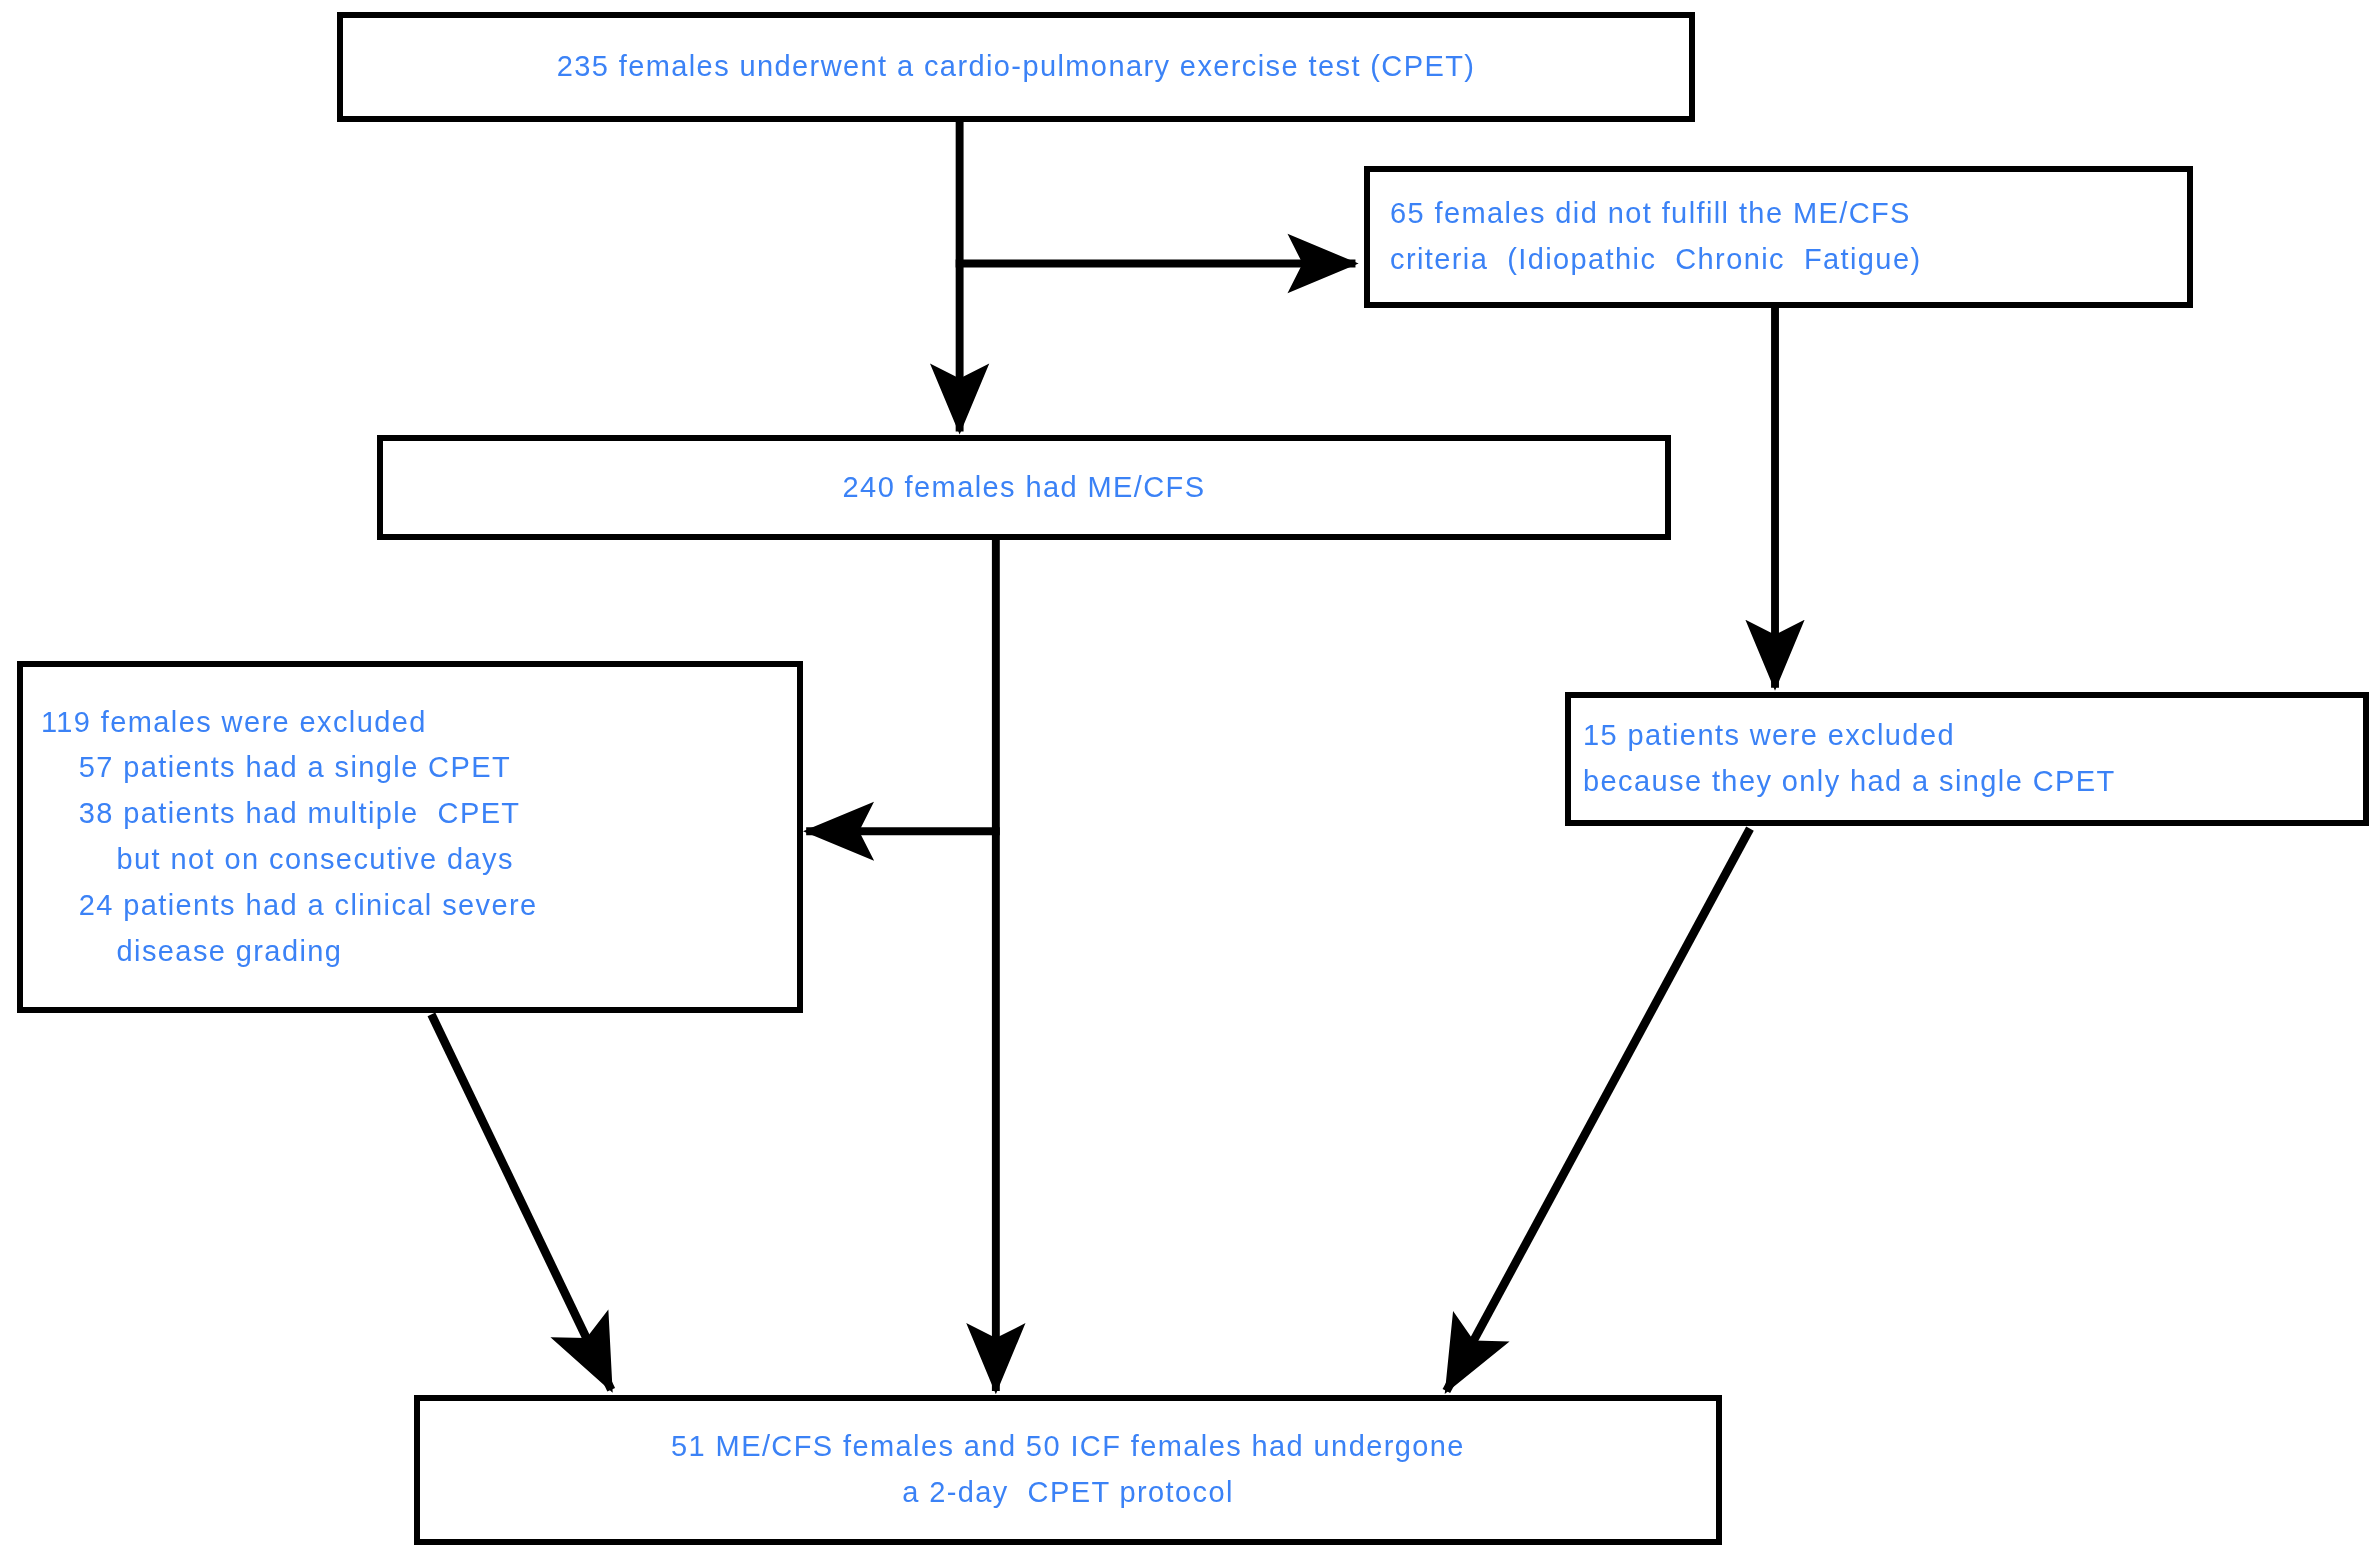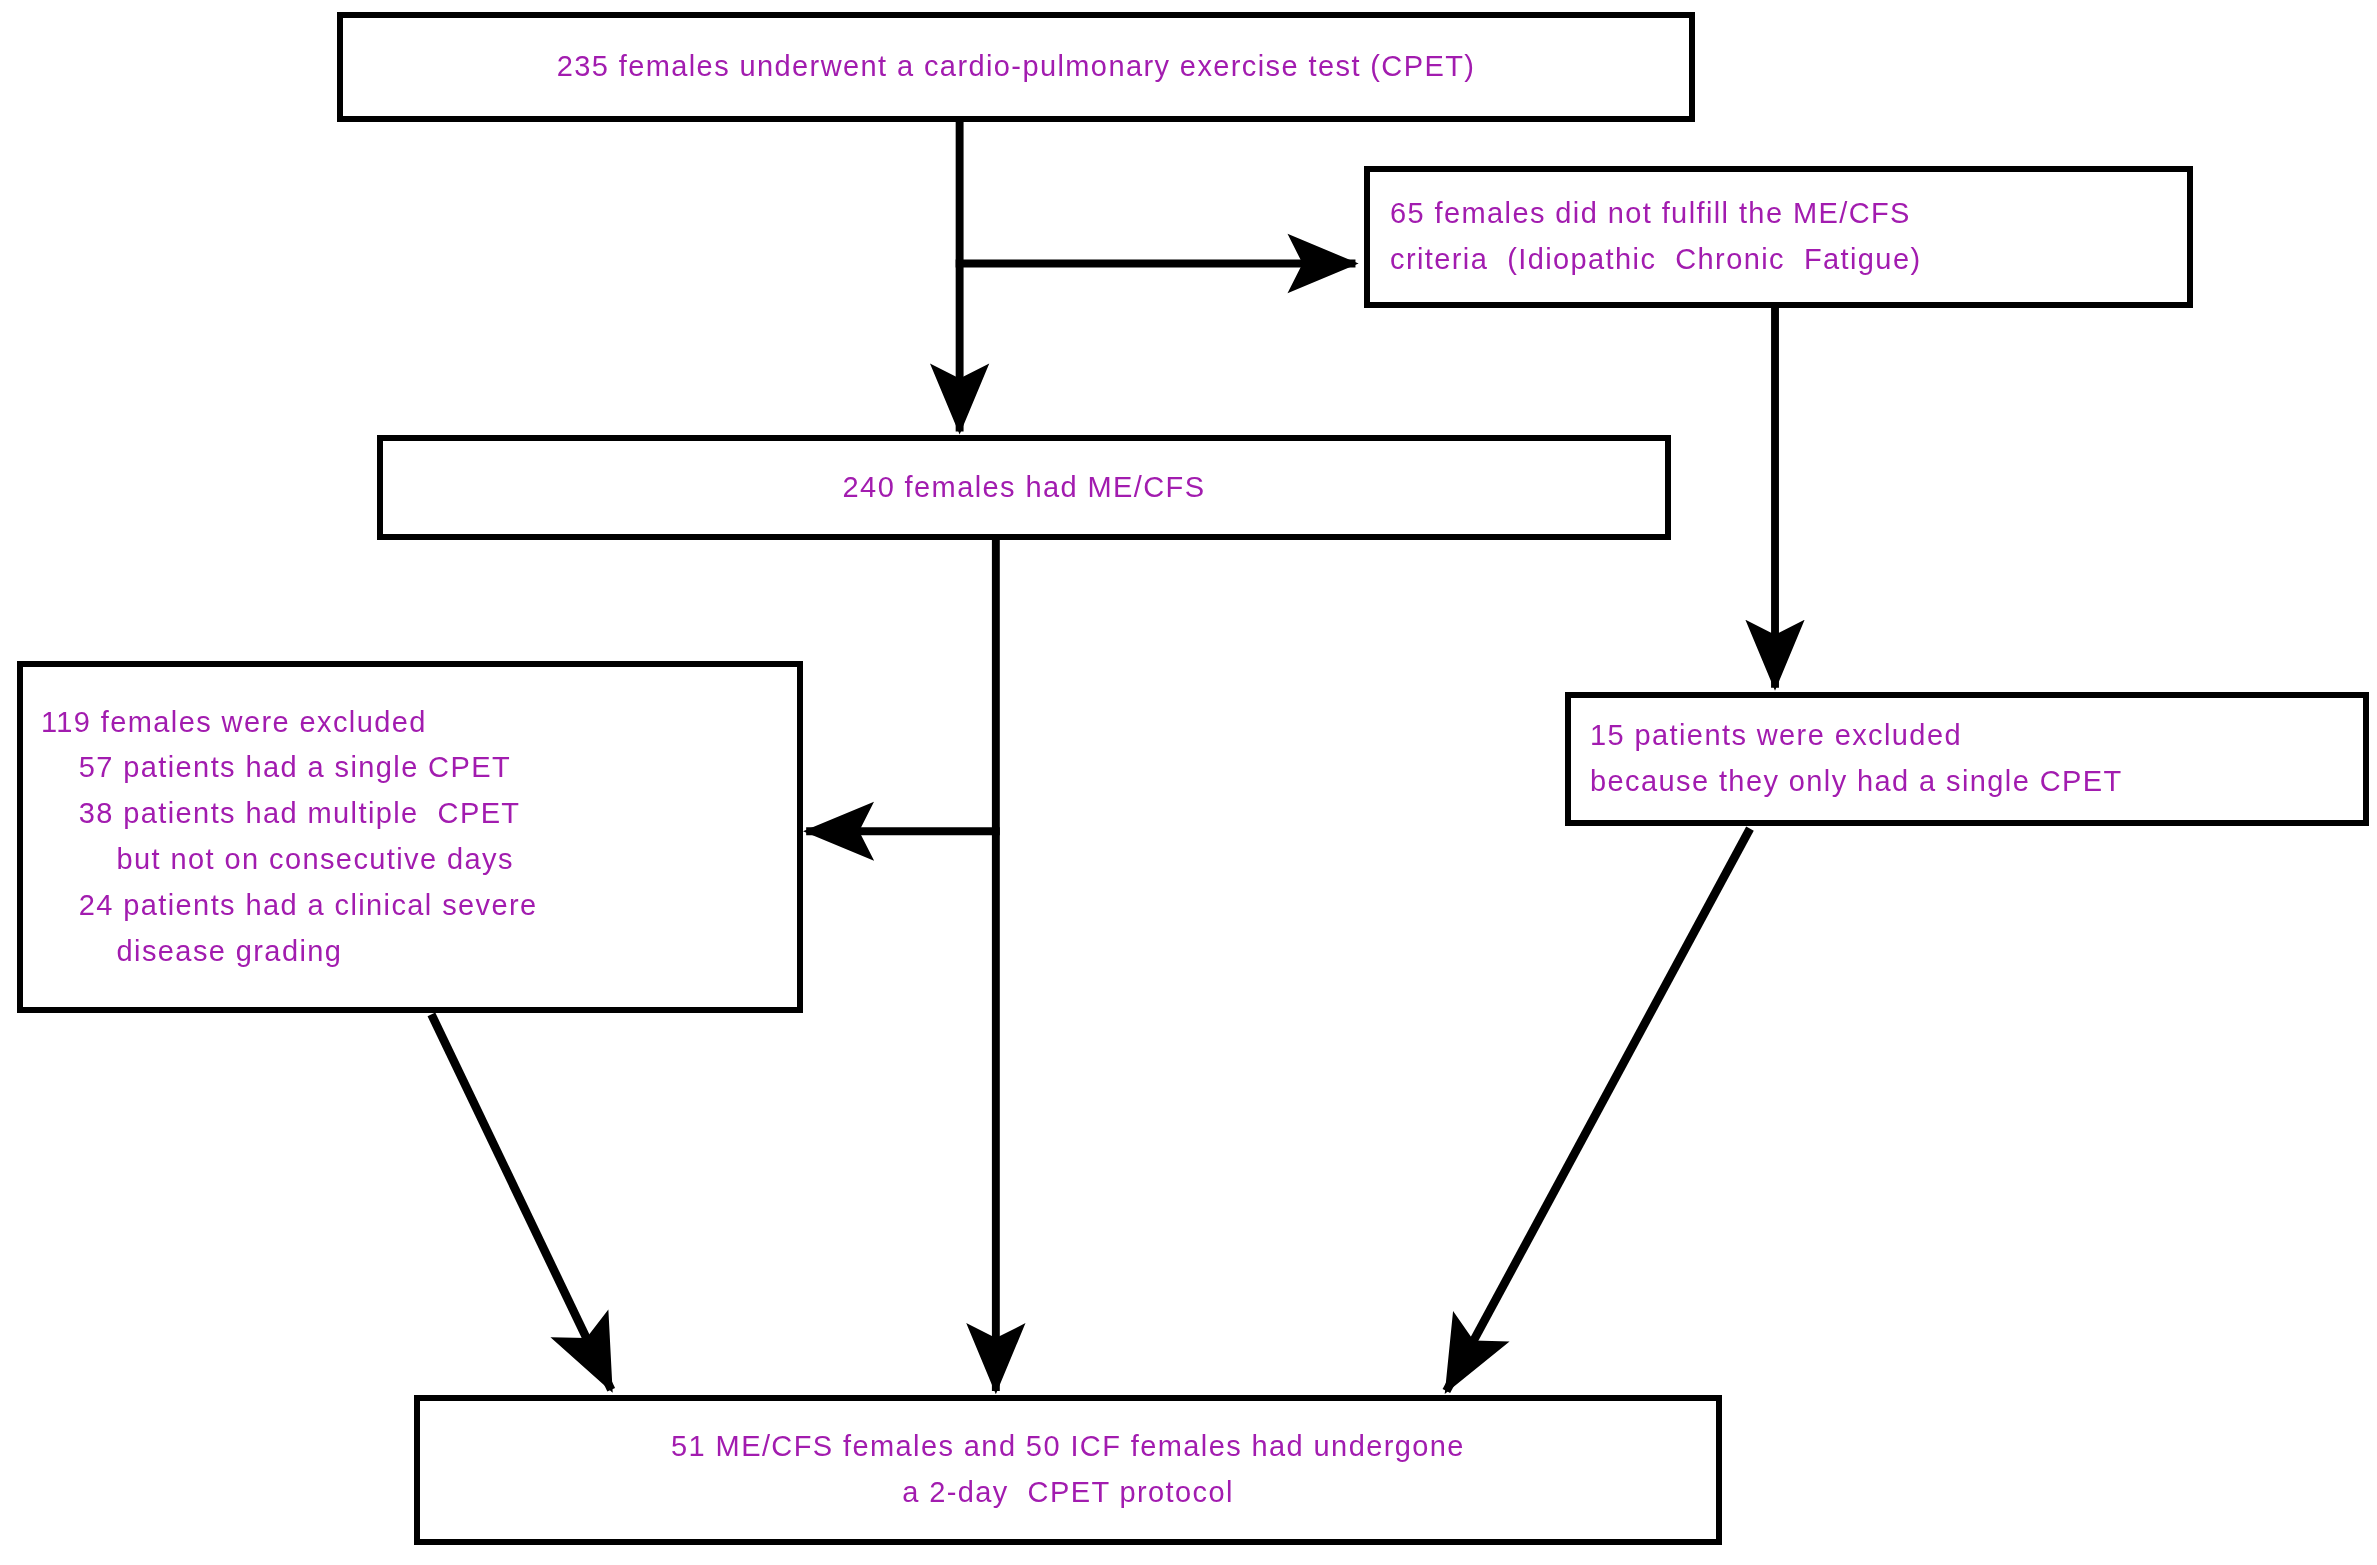--- a/index.html
+++ b/index.html
@@ -41,7 +41,7 @@
     letter-spacing: 1.4px;
     line-height: 1.58;
     white-space: pre;
-    color: #a21caf;
+    color: #3b82f6;
   }
   .align-center { text-align: center; }
   .align-left   { text-align: left; }

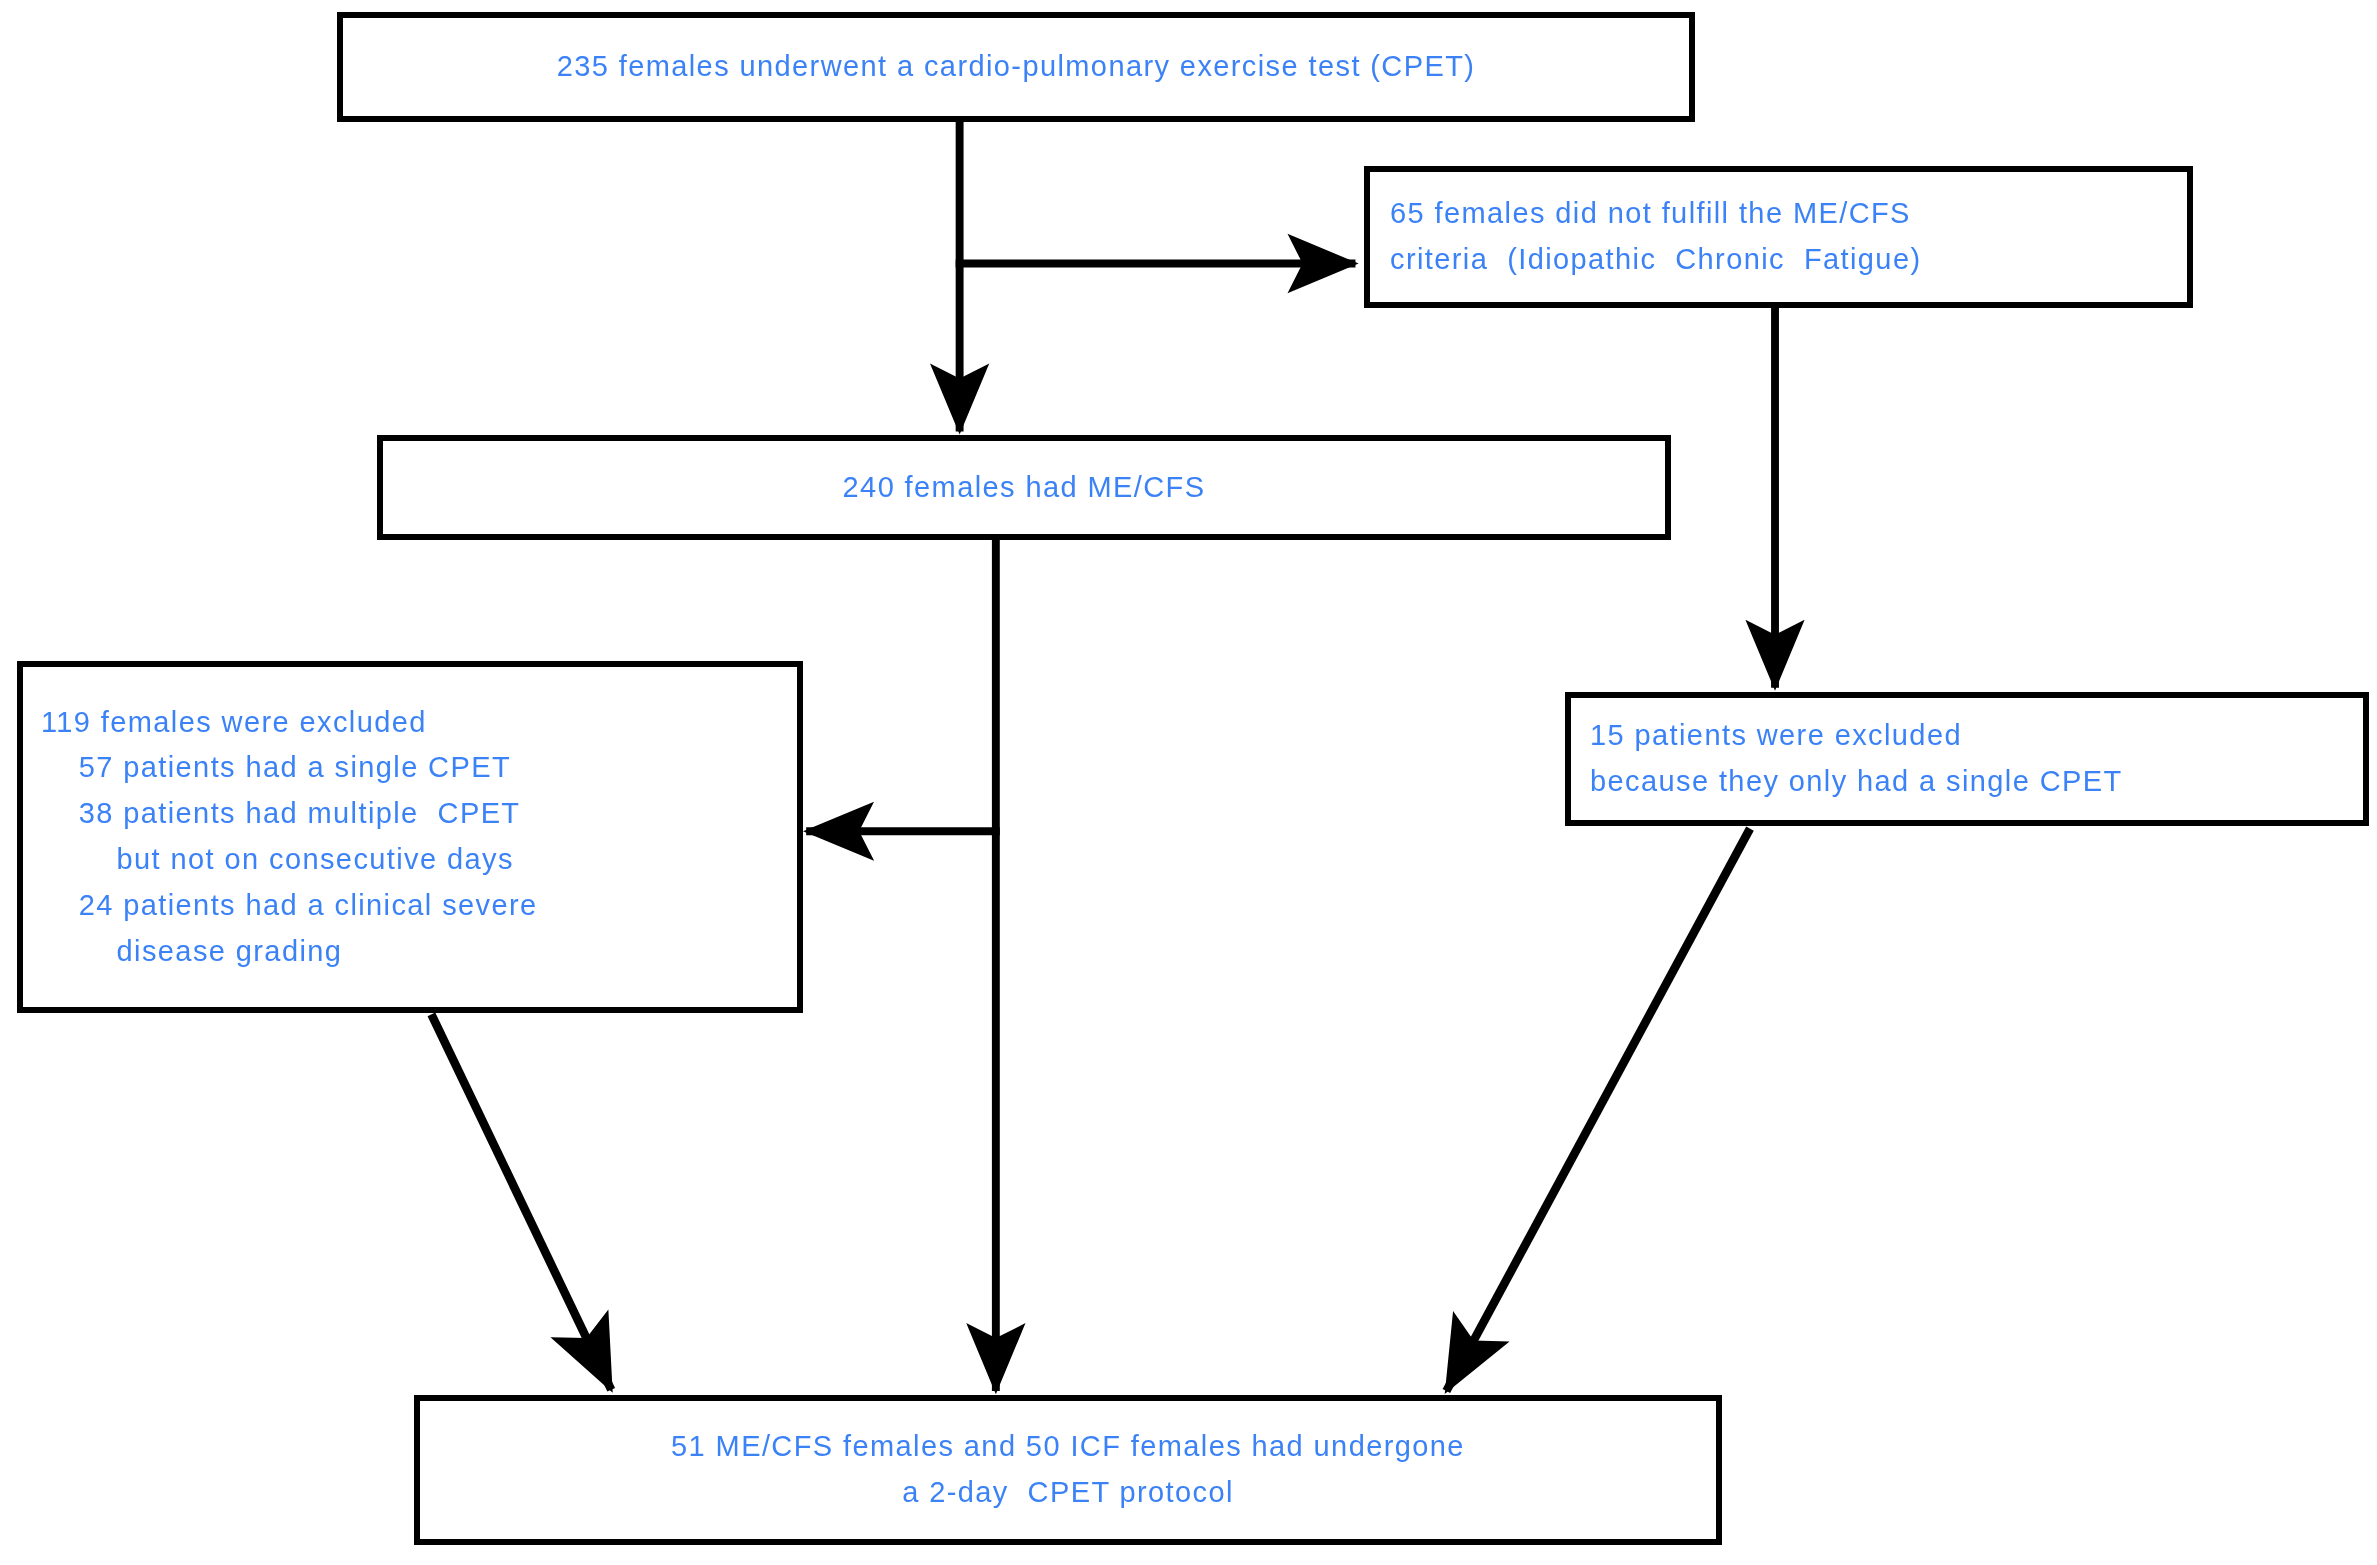--- a/index.html
+++ b/index.html
@@ -72,7 +72,7 @@
   #box-excluded-icf {
     left: 1565px; top: 692px;
     width: 804px; height: 134px;
-    padding-left: 19px;
+    padding-left: 12px;
   }
   
   #box-final {

